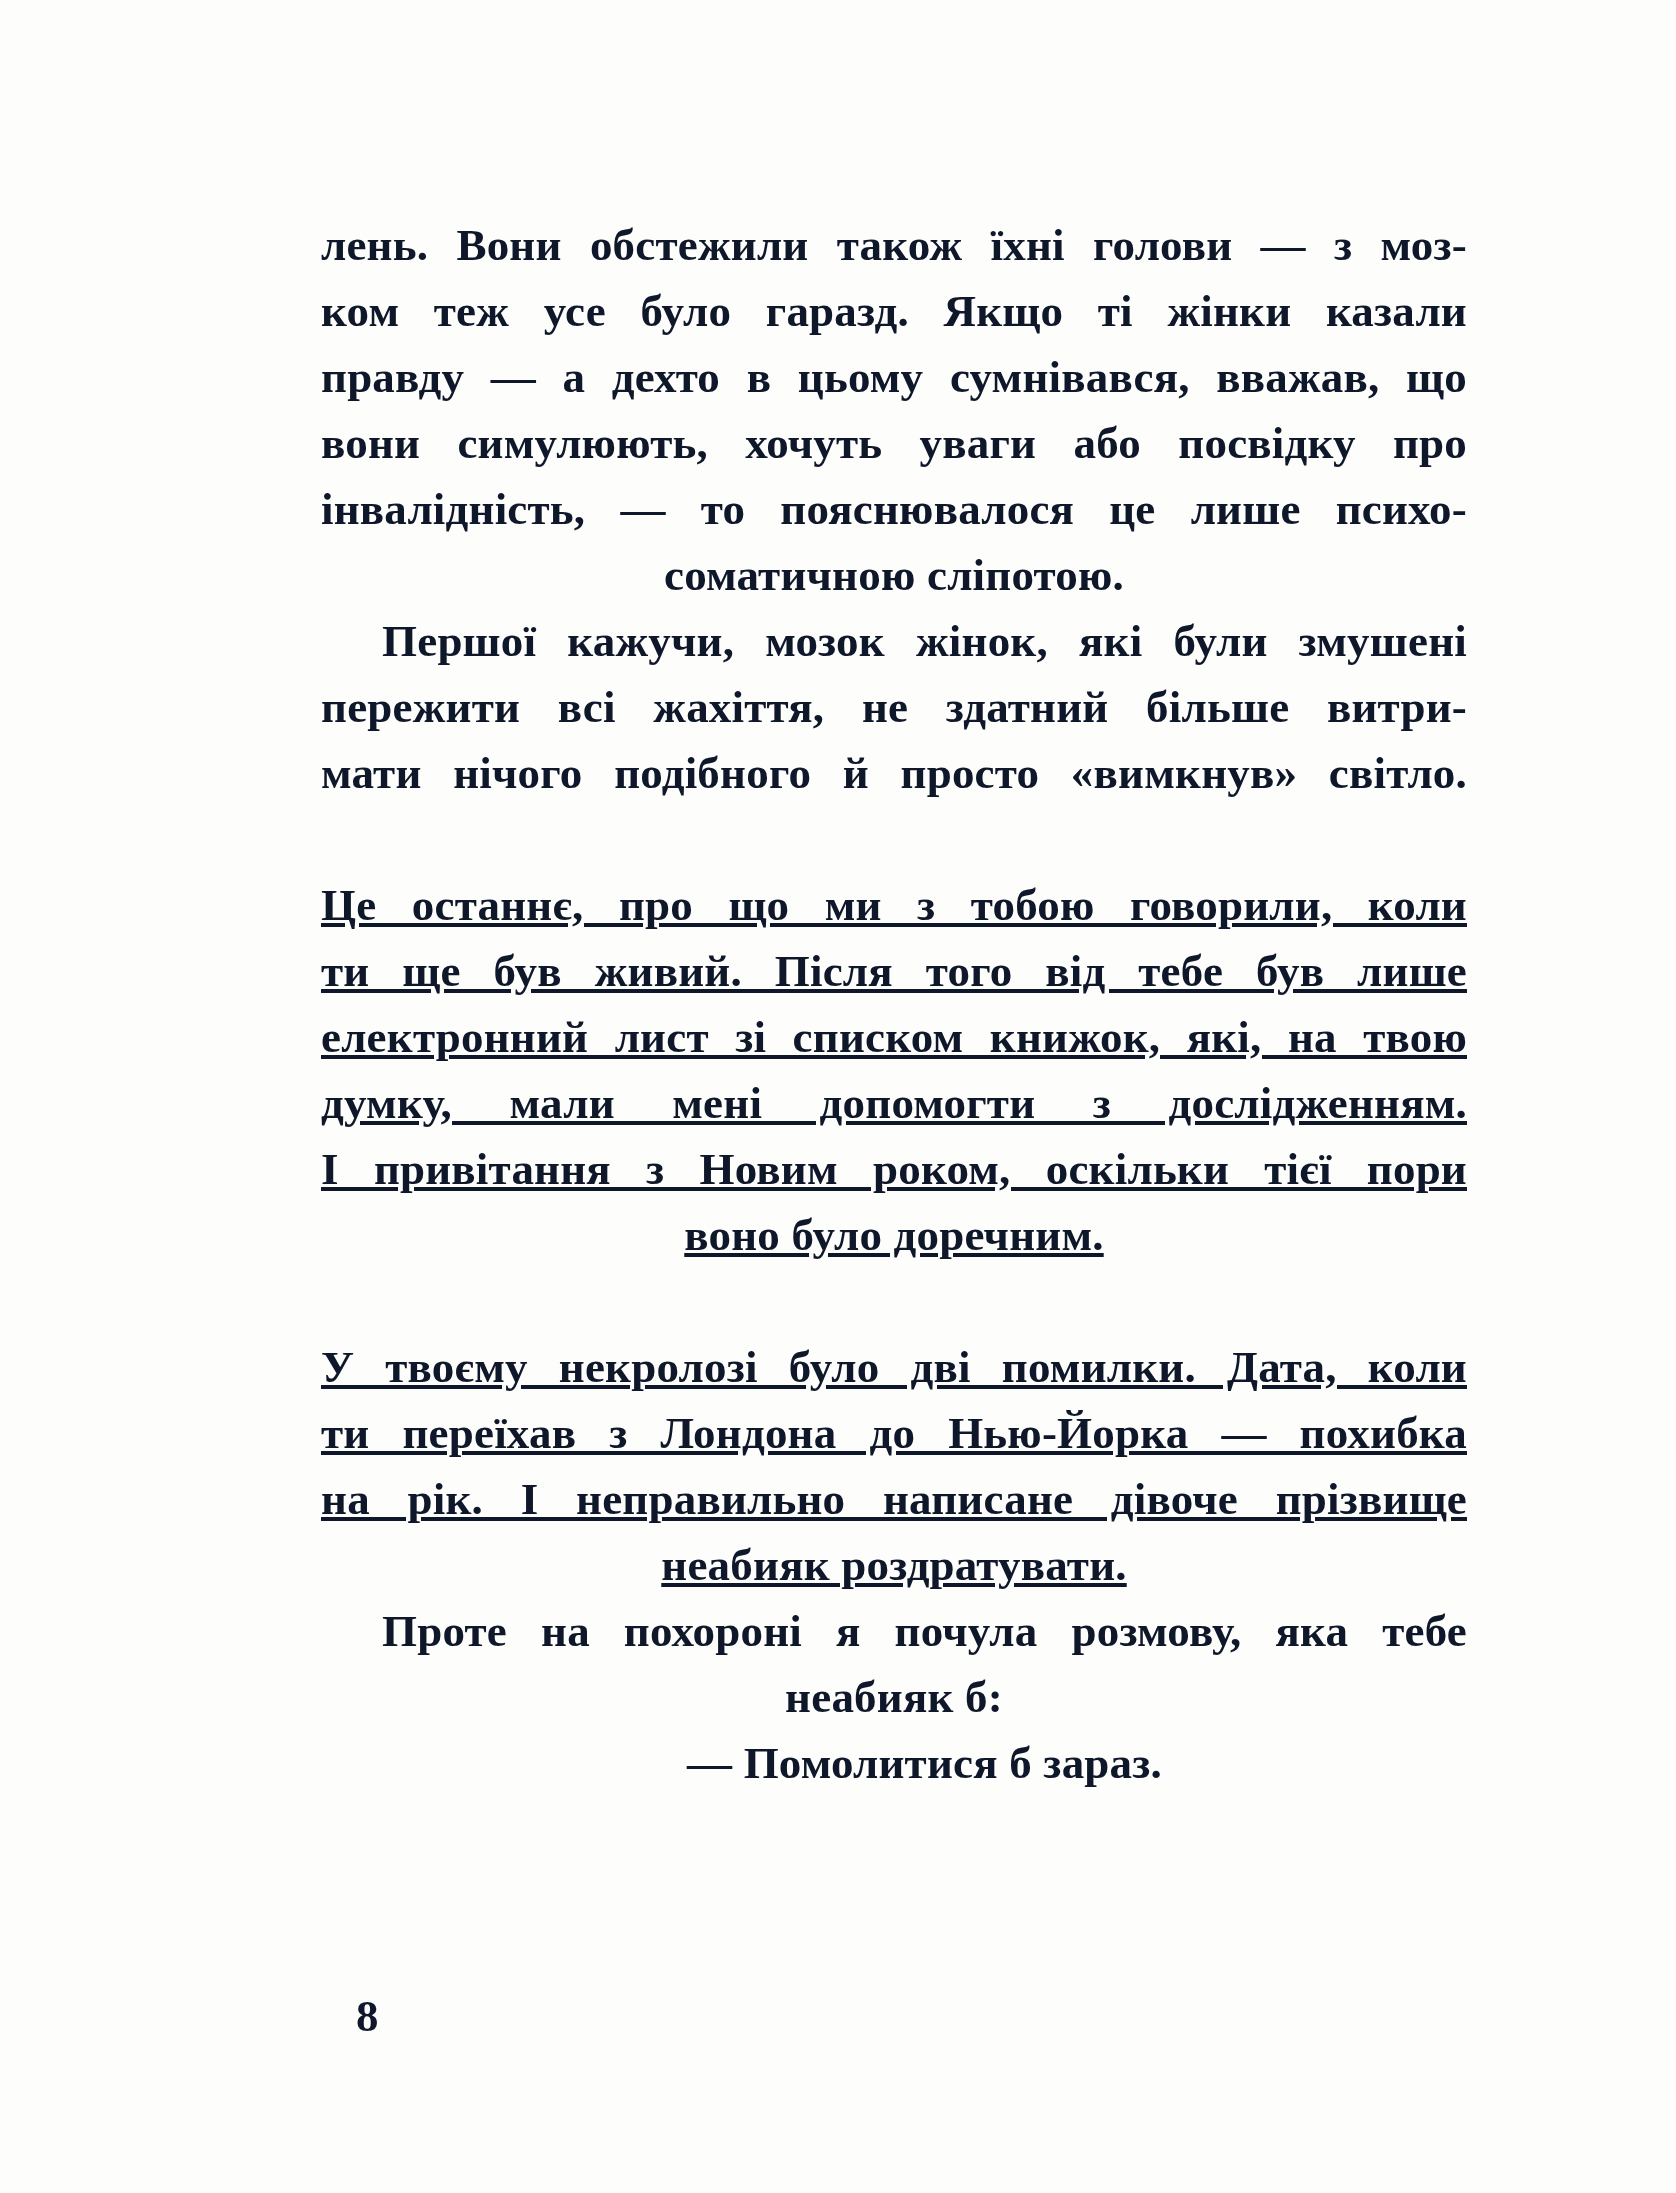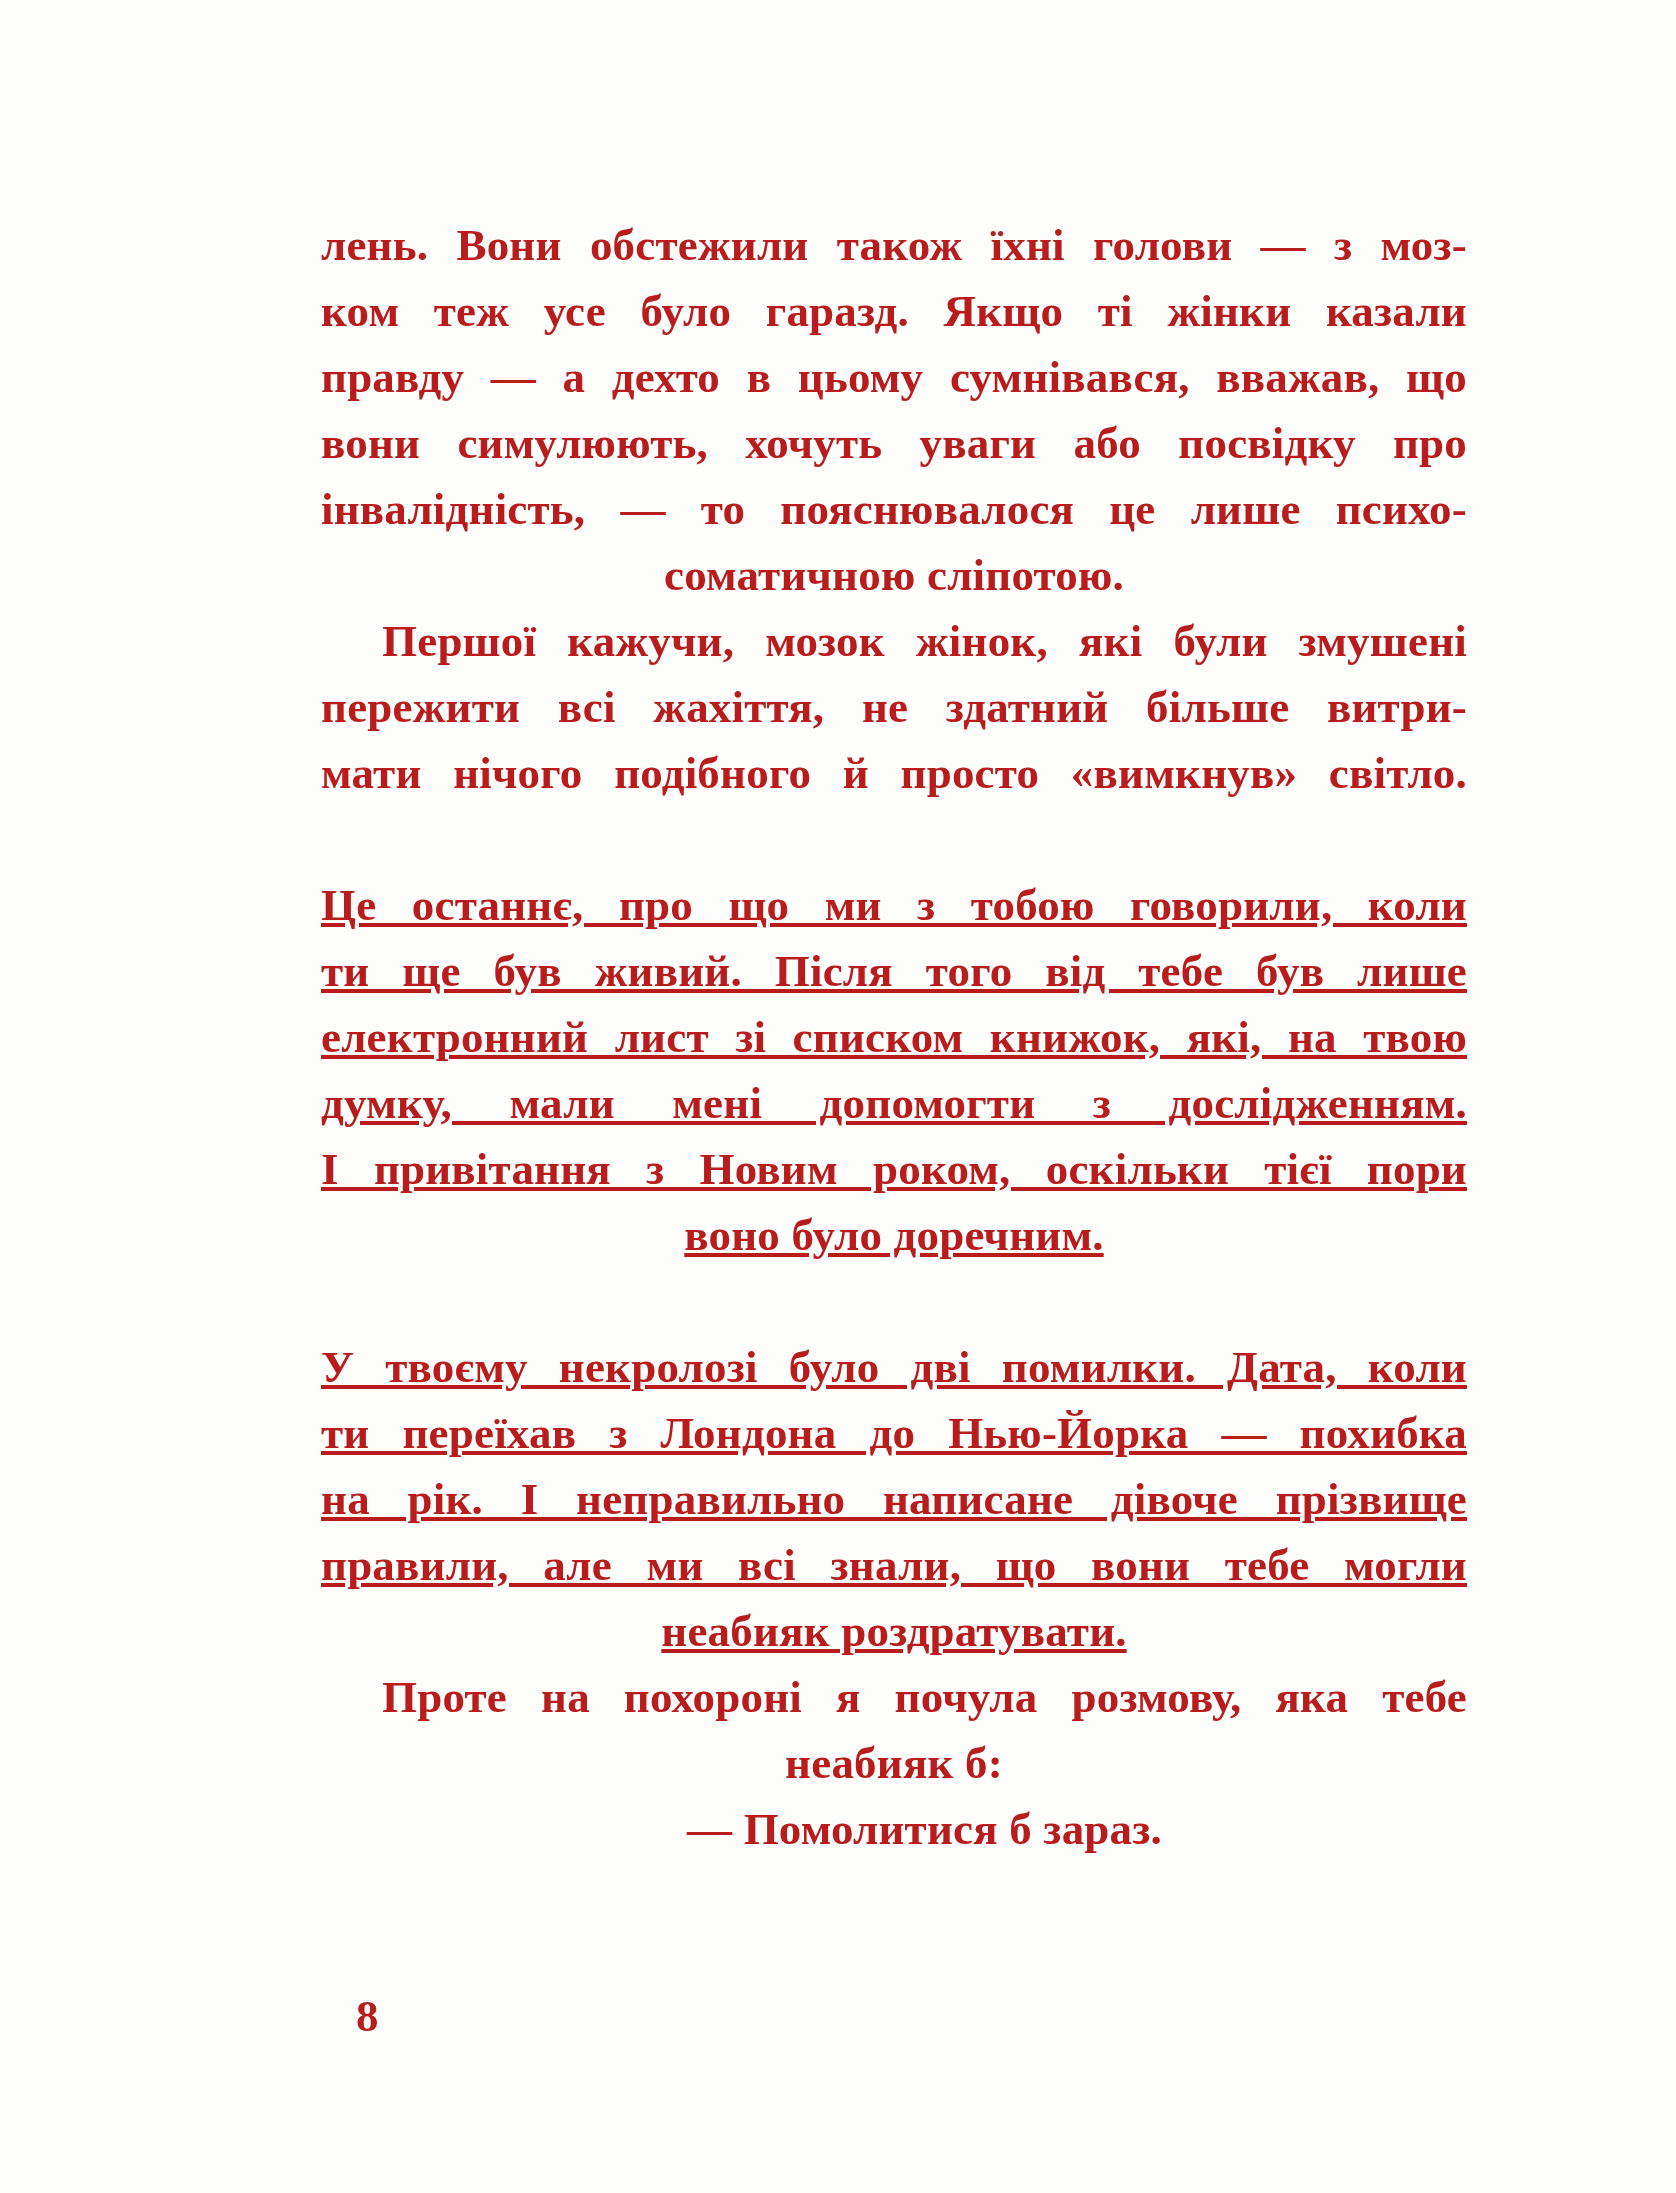--- a/index.html
+++ b/index.html
@@ -14,7 +14,7 @@
     background: #fdfdfc;
     overflow: hidden;
     font-family: "Liberation Serif", "DejaVu Serif", serif;
-    color: #b91c1c;
+    color: #0f172a;
   }
   .text-block {
     position: absolute;

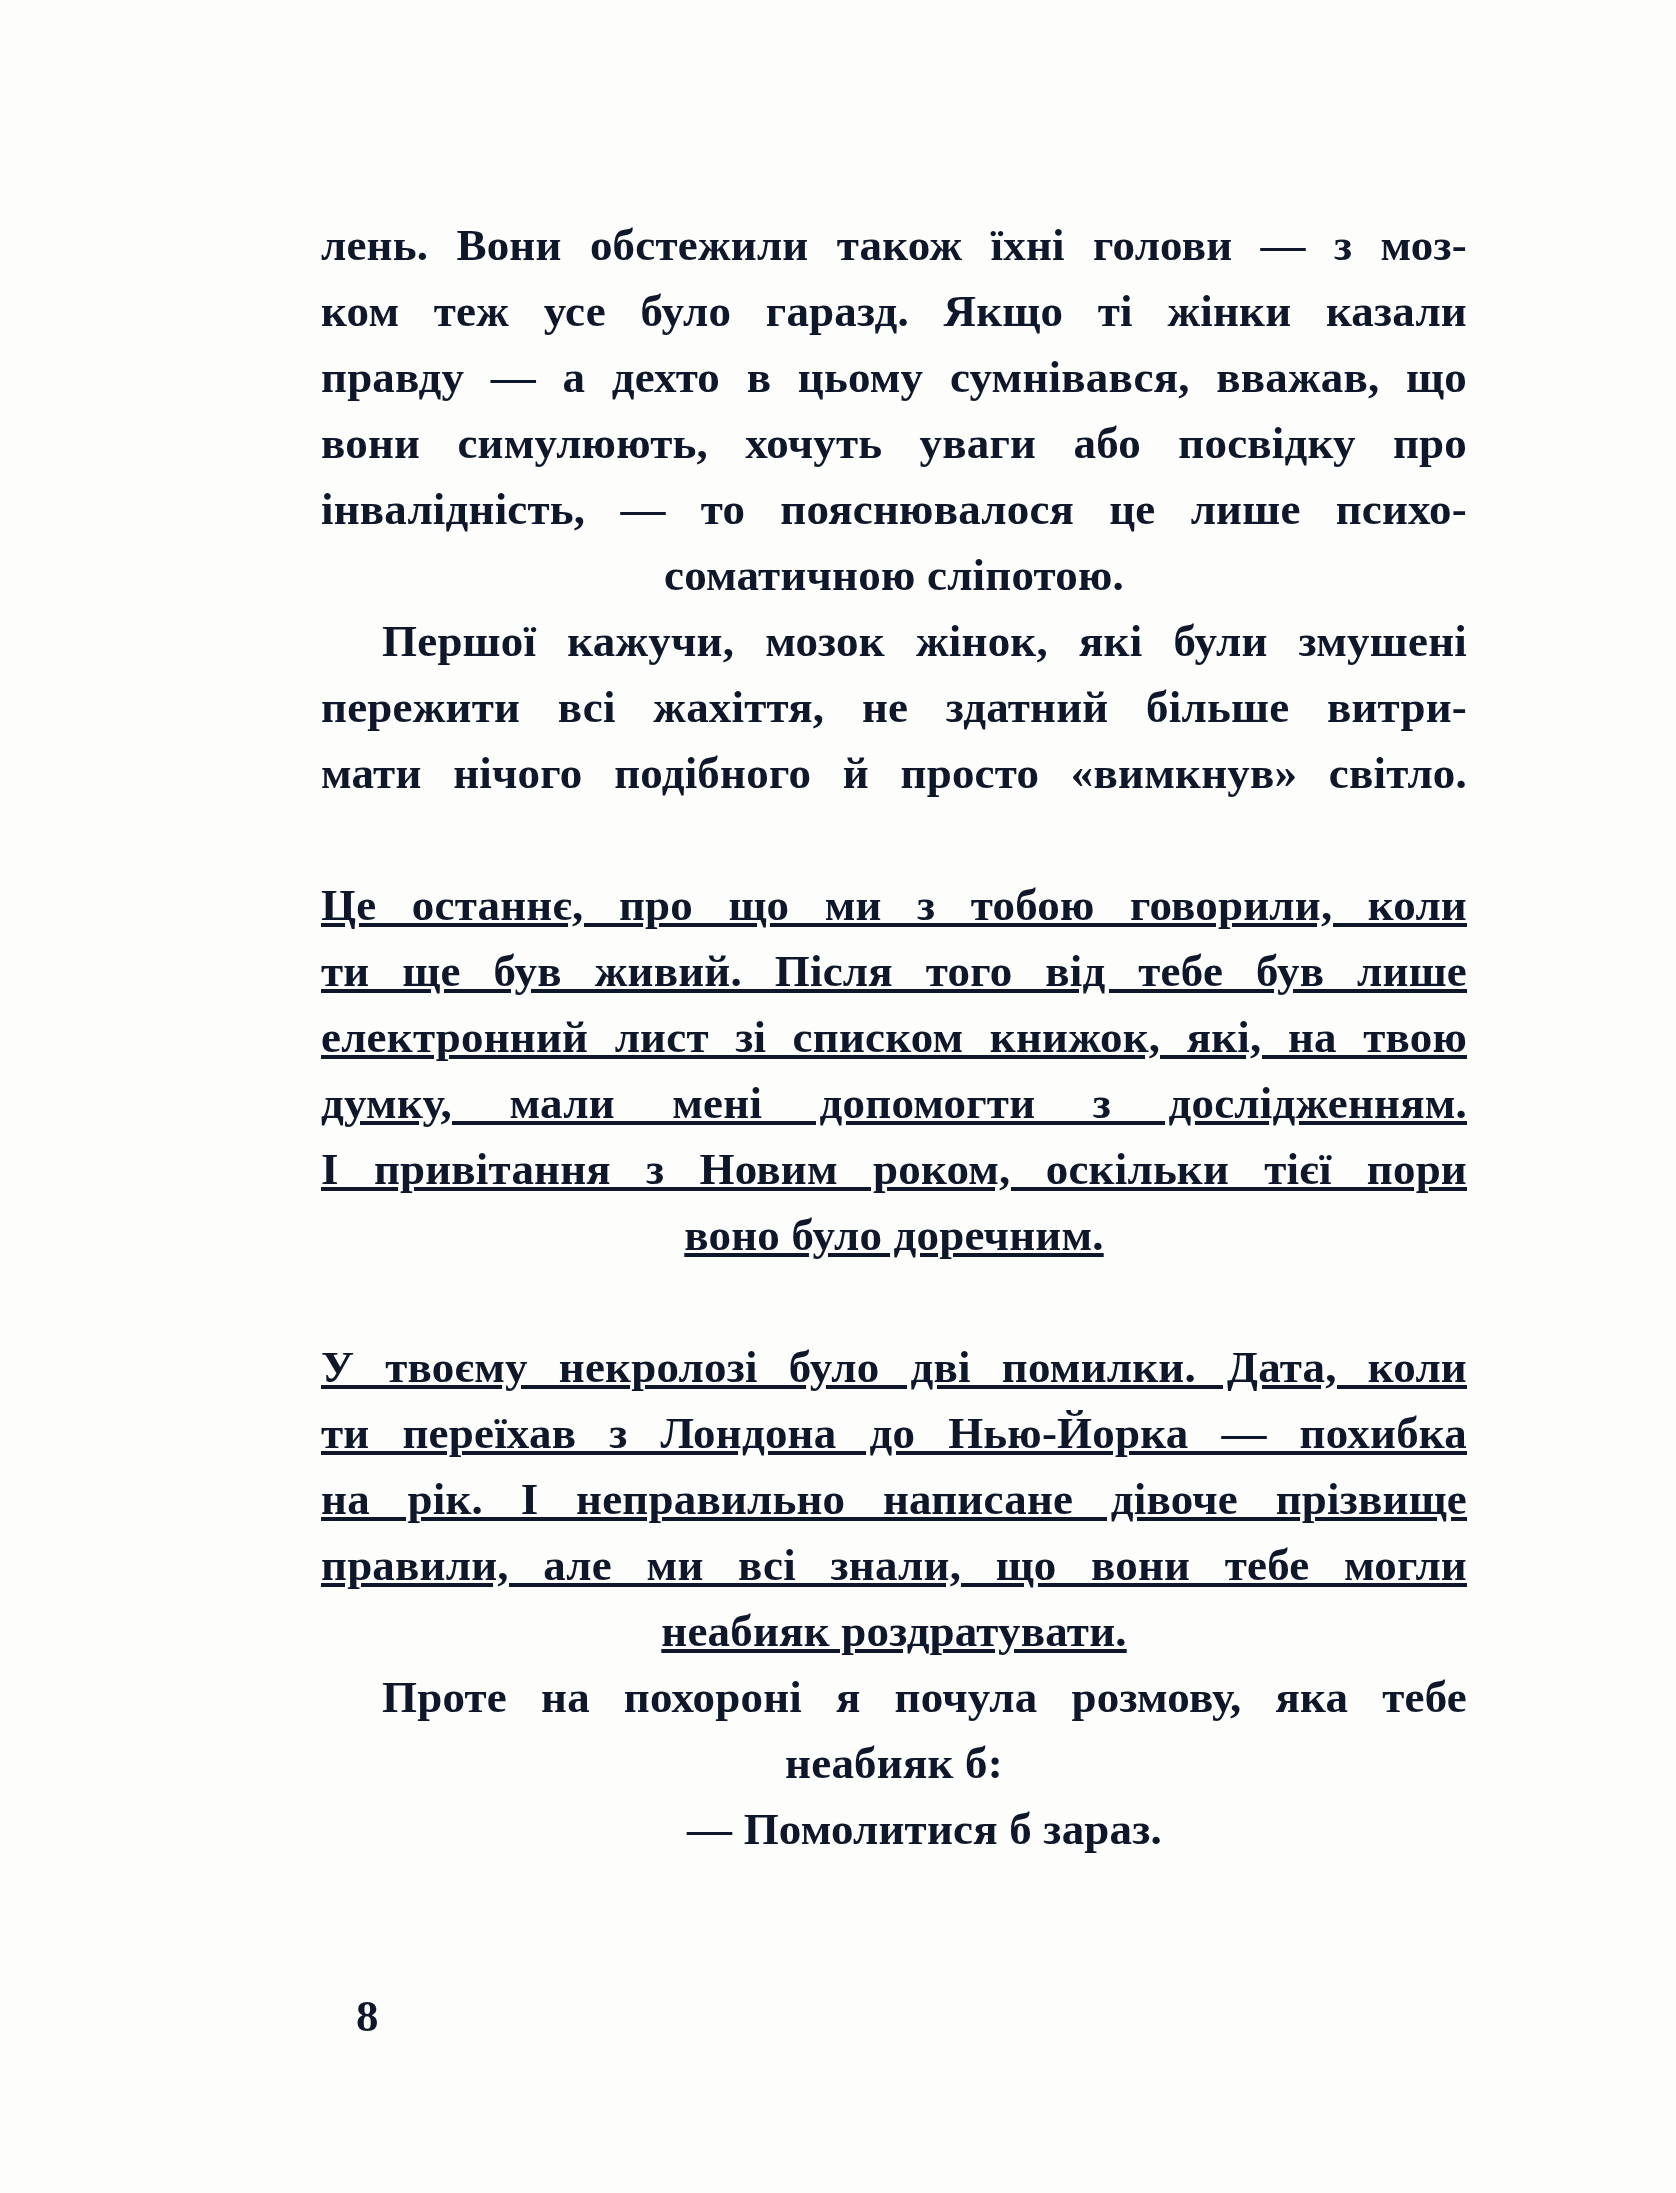--- a/index.html
+++ b/index.html
@@ -78,7 +78,6 @@
         <div class="line just">У твоєму некролозі було дві помилки. Дата, коли</div>
         <div class="line just">ти переїхав з Лондона до Нью-Йорка — похибка</div>
         <div class="line just">на рік. І неправильно написане дівоче прізвище</div>
-        <div class="line just">правили, але ми всі знали, що вони тебе могли</div>
         <div class="line">неабияк роздратувати.</div>
       </div>
       <div class="para indent-first">

